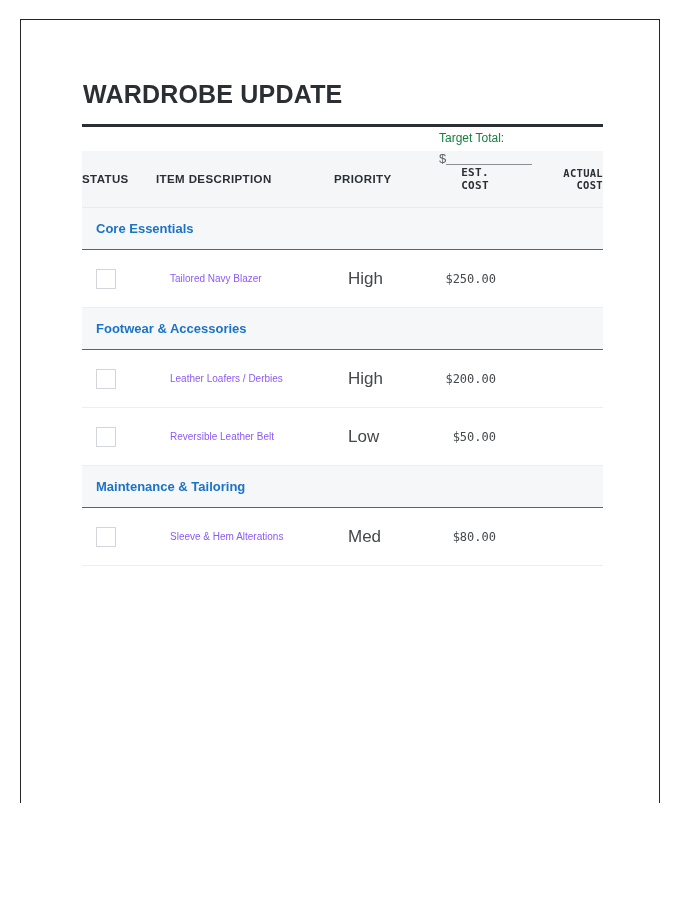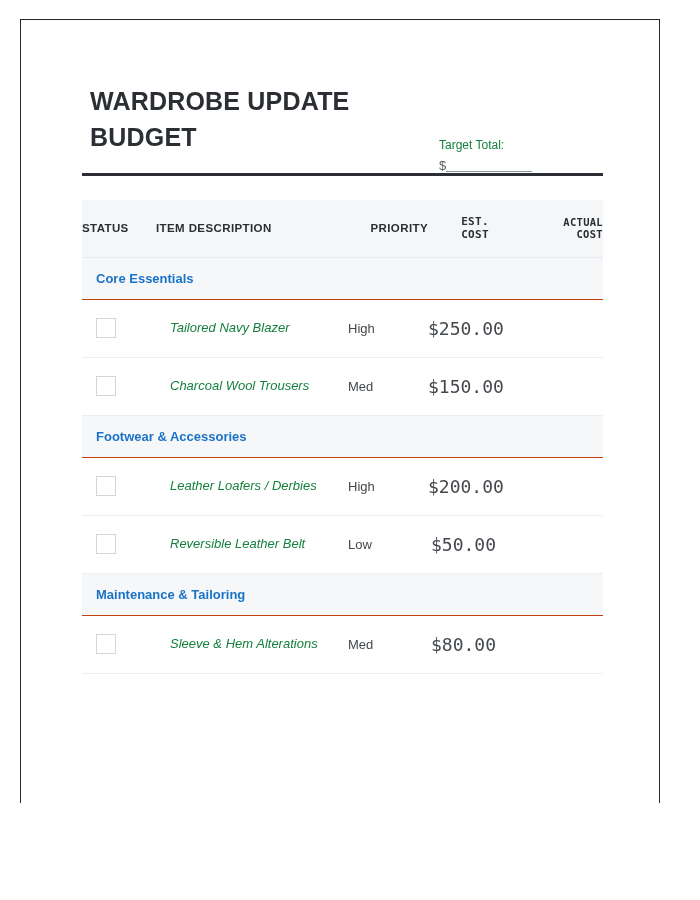--- a/index.html
+++ b/index.html
@@ -52,7 +52,7 @@
     color: #2b2f33;
     letter-spacing: 0.2px;
     line-height: 1.42;
-    margin: 8px;
+    margin: 1px;
   }
   .doc-subtitle {
     font-size: 12.5px;

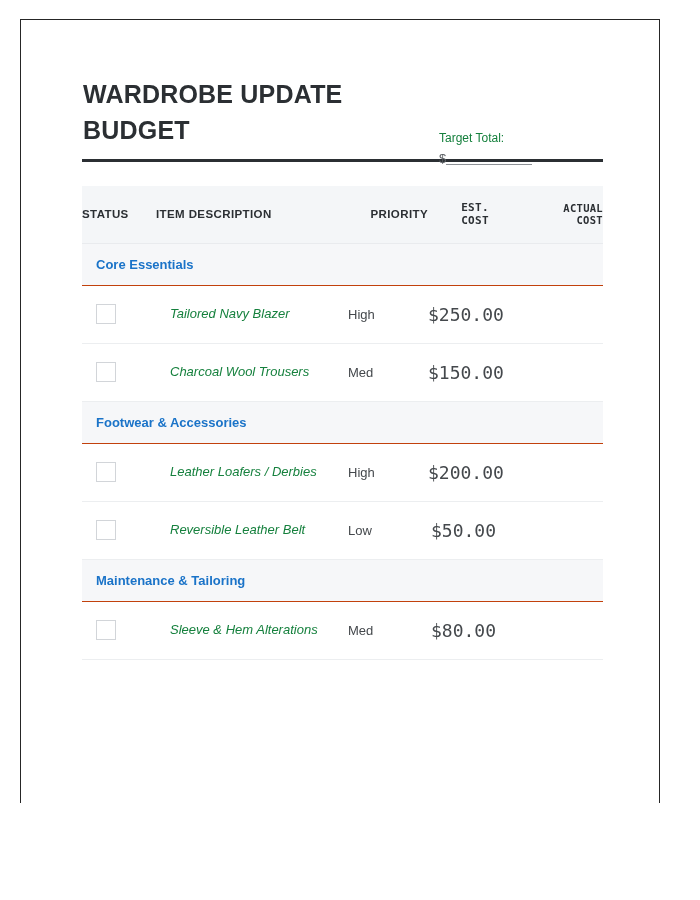--- a/index.html
+++ b/index.html
@@ -188,7 +188,6 @@
       <div class="title-block">
         <div class="doc-title">
           <div>WARDROBE UPDATE</div>
-          <div>BUDGET</div>
         </div>
       </div>
 

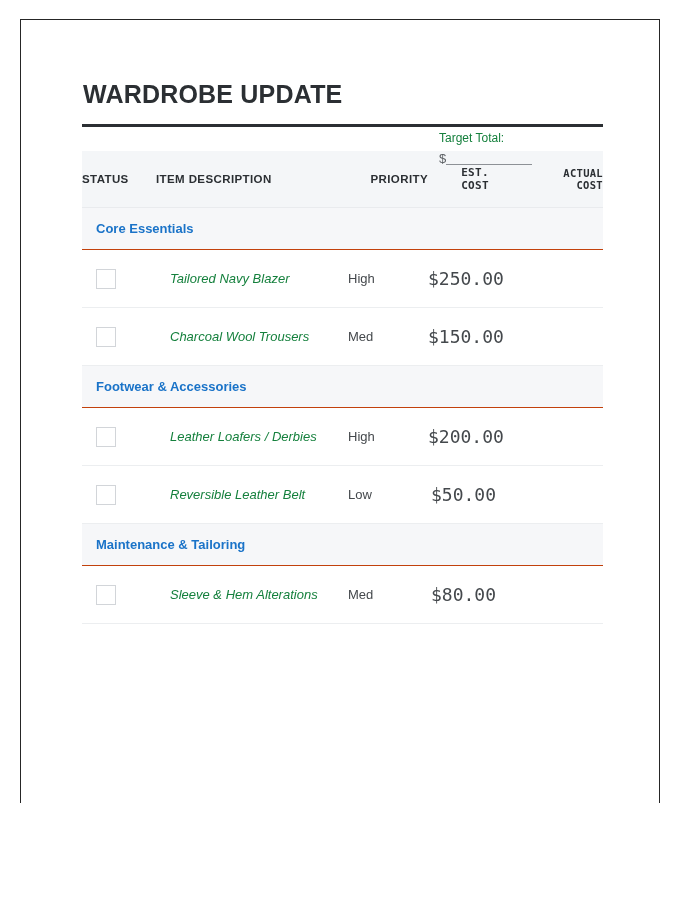--- a/index.html
+++ b/index.html
@@ -117,7 +117,7 @@
   }
   th.h-status   { text-align: left;  padding-left: 14px; }
   th.h-item     { text-align: left;  padding-left: 14px; }
-  th.h-priority { text-align: right;  padding-left: 14px; }
+  th.h-priority { text-align: left;  padding-left: 14px; }
   th.h-est      { text-align: center; padding-right: 26px;
                   font-family: "DejaVu Sans Mono", monospace;
                   font-size: 11px; letter-spacing: 0.3px; }

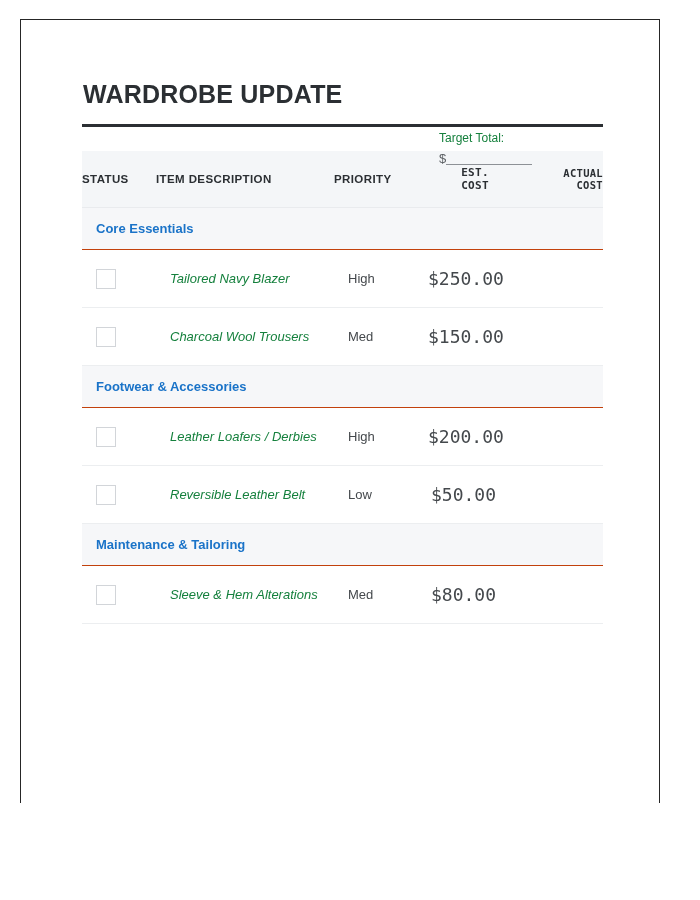--- a/index.html
+++ b/index.html
@@ -144,10 +144,9 @@
   tr.item-row td.c-status { padding-left: 14px; }
   tr.item-row td.c-item {
     padding-left: 14px;
-    font-size: 13px;
-    color: #15803d;
+    font-size: 10px;
+    color: #8b5cf6;
     line-height: 1.32;
-    font-style: italic;
   }
   tr.item-row td.c-priority {
     padding-left: 14px;

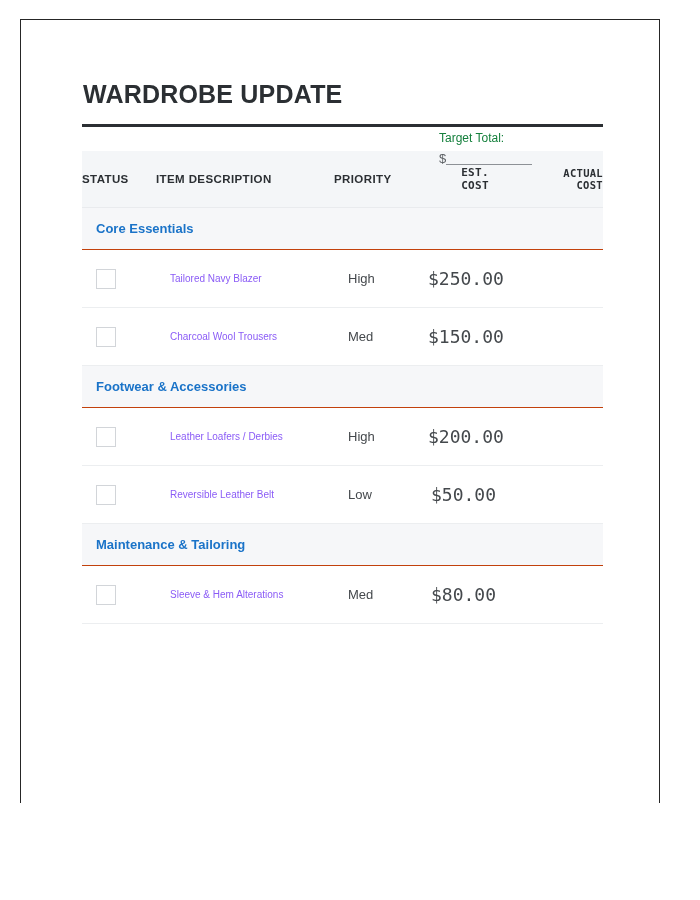--- a/index.html
+++ b/index.html
@@ -150,7 +150,7 @@
   }
   tr.item-row td.c-priority {
     padding-left: 14px;
-    font-size: 13px;
+    font-size: 17px;
     color: #44484c;
   }
   tr.item-row td.c-est {

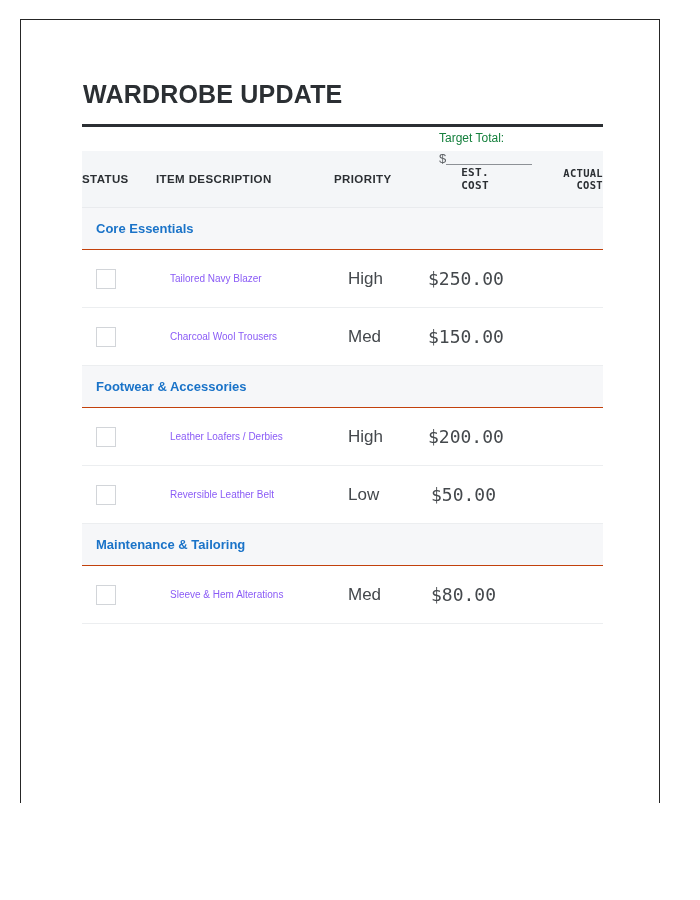--- a/index.html
+++ b/index.html
@@ -157,7 +157,7 @@
     text-align: right;
     padding-right: 26px;
     font-family: "DejaVu Sans Mono", monospace;
-    font-size: 18px;
+    font-size: 12px;
     color: #44484c;
   }
   tr.item-row td.c-actual {

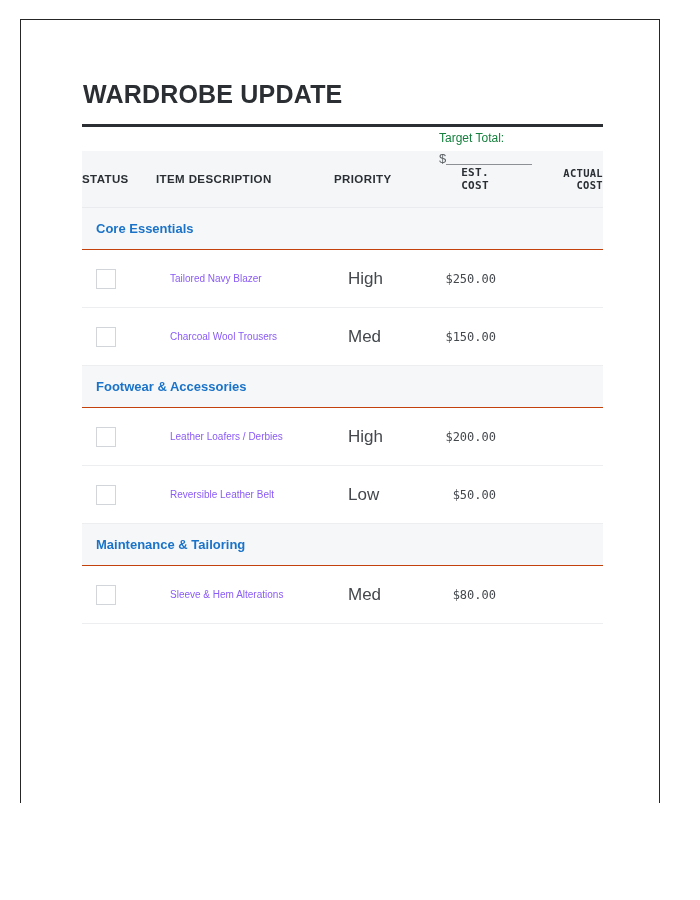--- a/index.html
+++ b/index.html
@@ -234,15 +234,6 @@
             <td class="c-est">$250.00</td>
             <td class="c-actual"></td>
           </tr>
-          <tr class="item-row">
-            <td class="c-status">
-              <span class="checkbox"></span>
-            </td>
-            <td class="c-item">Charcoal Wool Trousers</td>
-            <td class="c-priority">Med</td>
-            <td class="c-est">$150.00</td>
-            <td class="c-actual"></td>
-          </tr>
           <tr class="category-row">
             <td colspan="5">Footwear &amp; Accessories</td>
           </tr>

